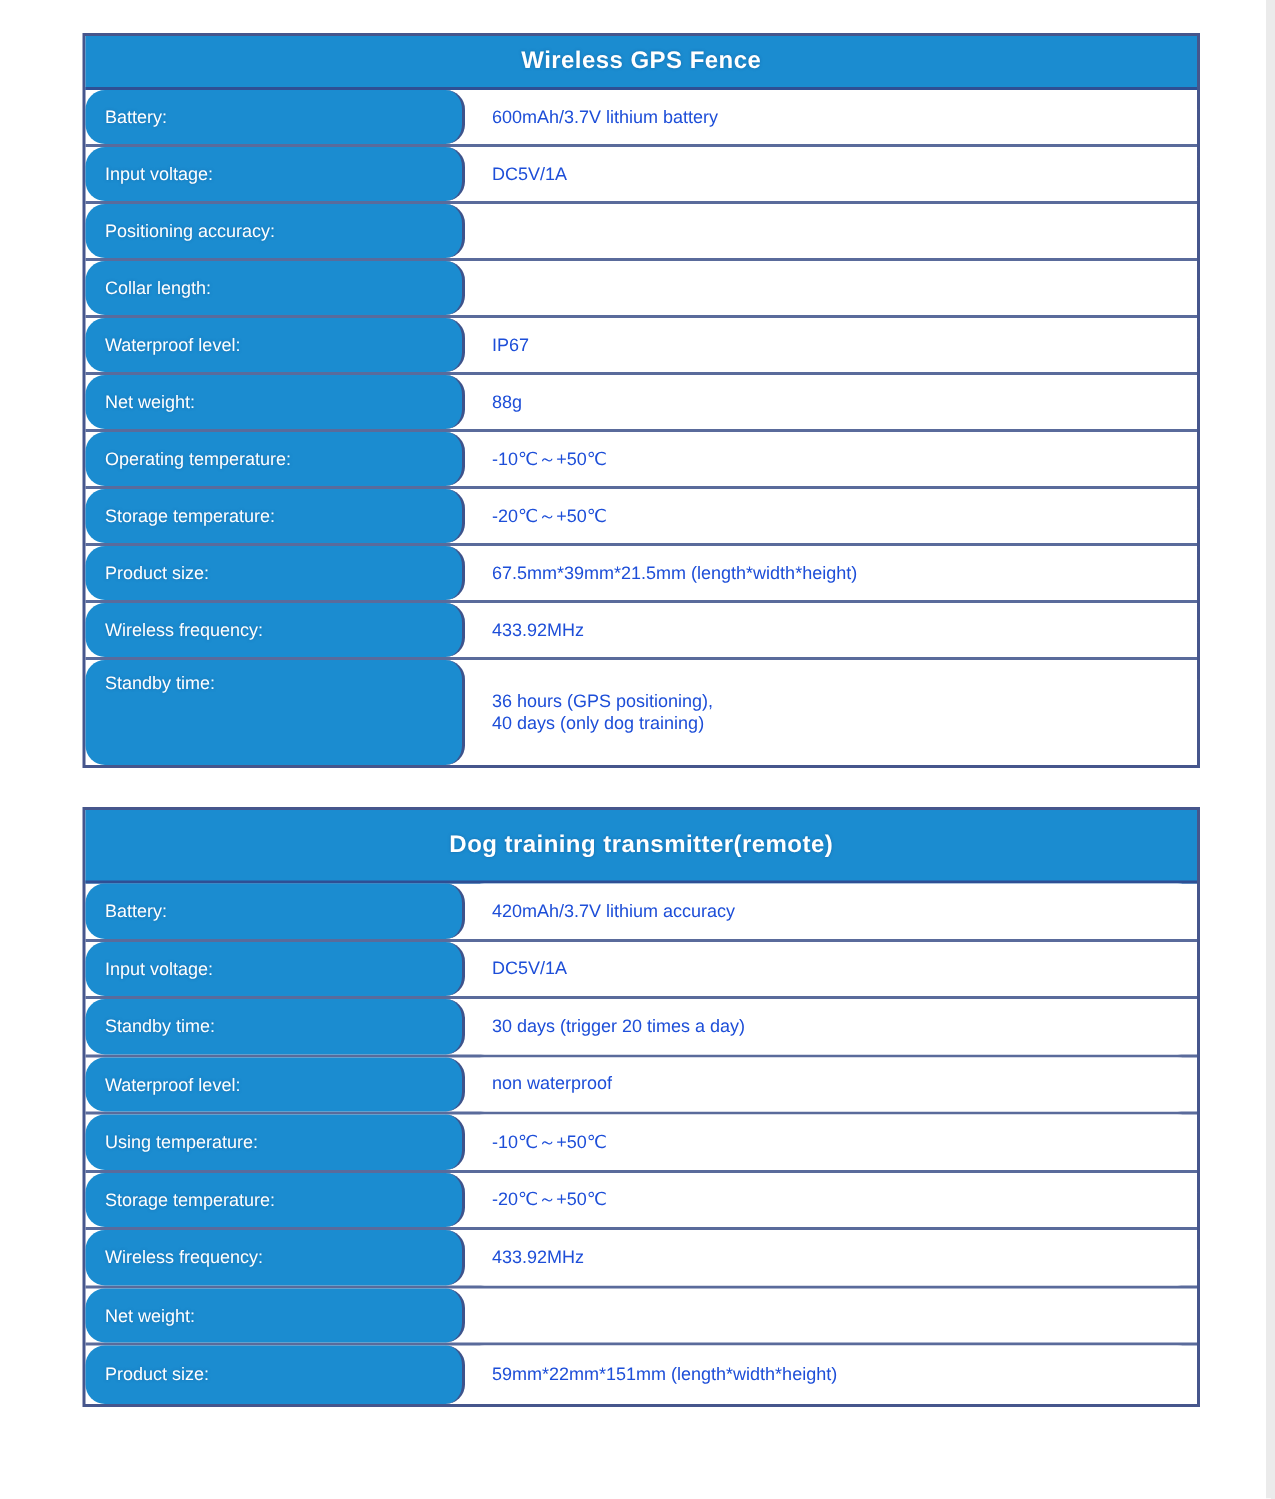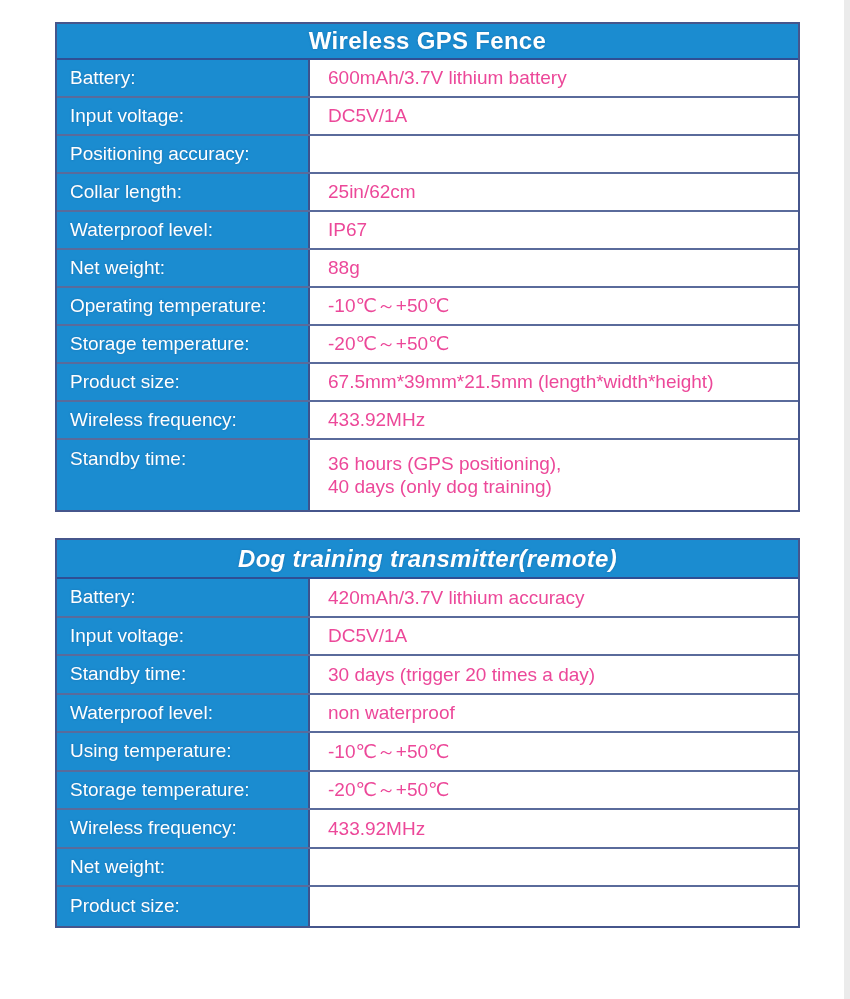--- a/index.html
+++ b/index.html
@@ -33,7 +33,7 @@
     background: #1b8cd0;
     color: #ffffff;
     font-weight: bold;
-    font-size: 24px;
+    font-size: 16px;
     letter-spacing: 0.3px;
     text-align: center;
     display: flex;

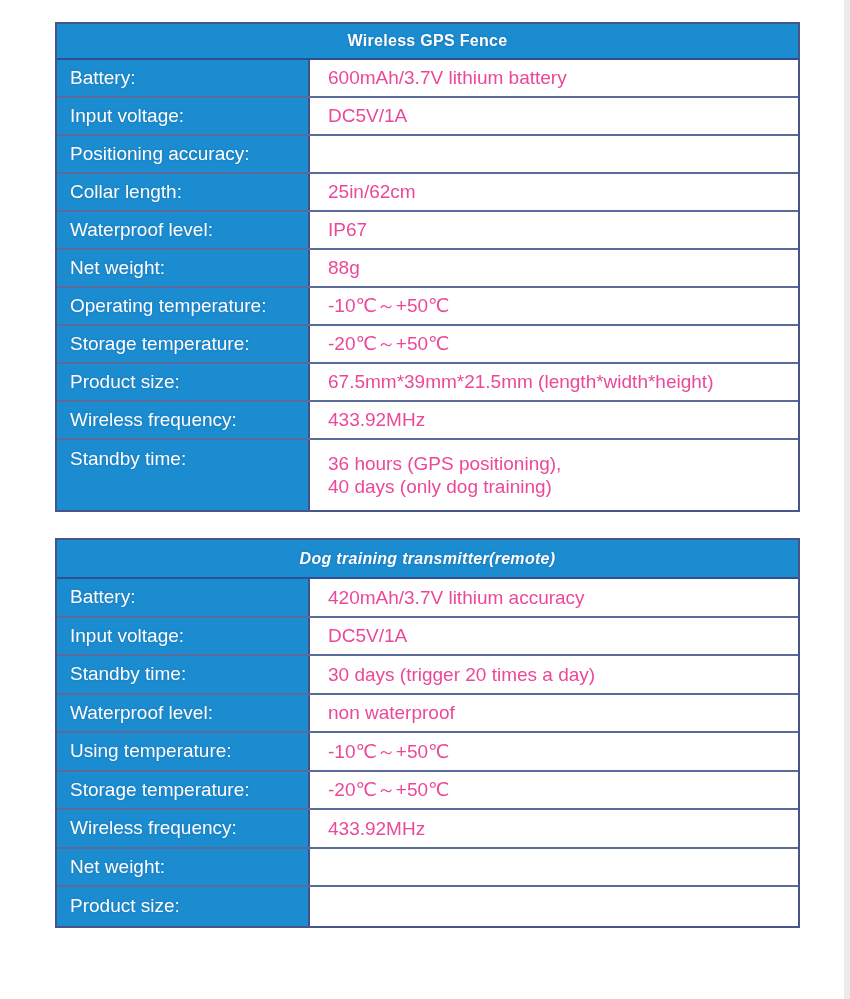--- a/index.html
+++ b/index.html
@@ -56,7 +56,8 @@
   .cell {
     display: flex;
     align-items: center;
-    font-size: 19px;
+    font-size: 12px;
+    border-radius: 13px;
   }
   .cell.label {
     background: #1b8cd0;

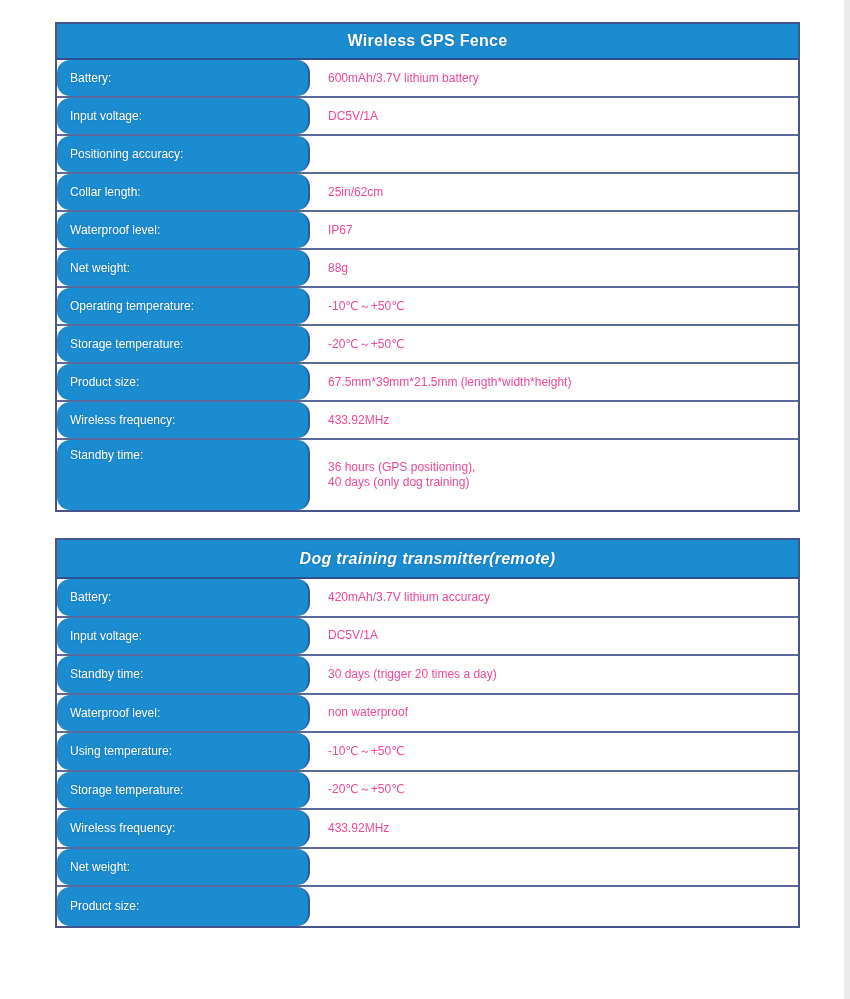--- a/index.html
+++ b/index.html
@@ -69,7 +69,7 @@
   }
   .cell.value {
     background: #ffffff;
-    color: #ec4899;
+    color: #1d4ed8;
     padding-left: 18px;
     white-space: pre-line;
     line-height: 1.22;

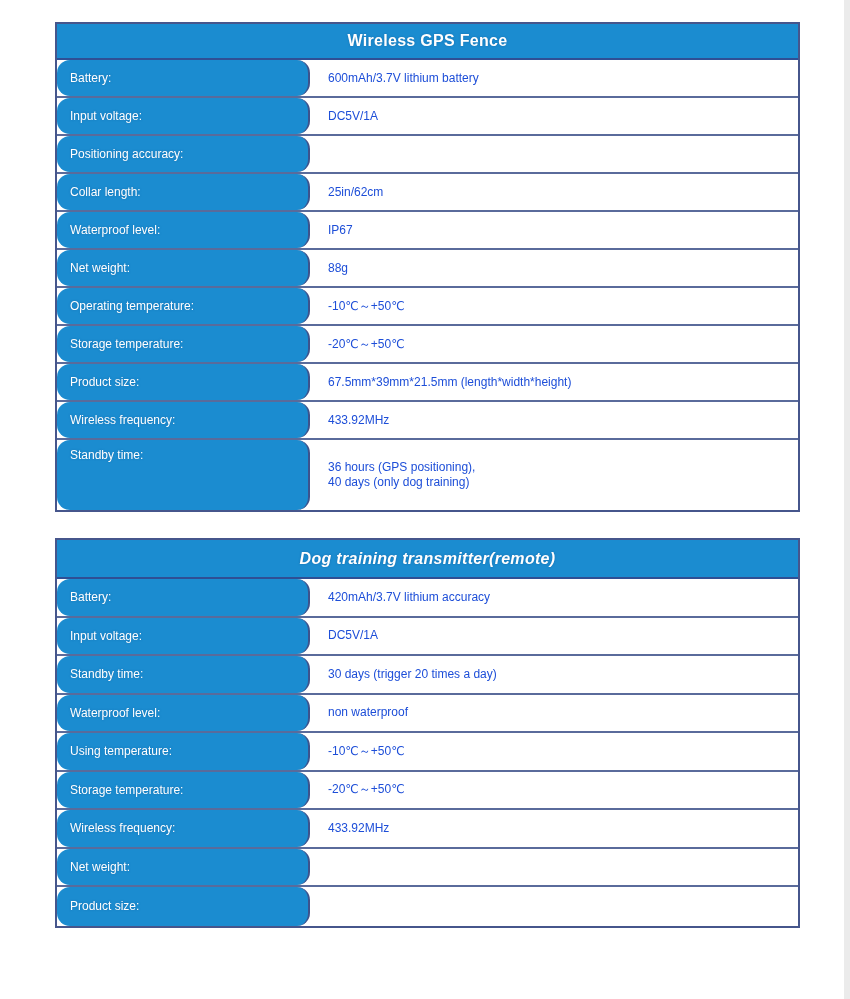--- a/index.html
+++ b/index.html
@@ -96,7 +96,6 @@
     </div>
     <div class="row">
       <div class="cell label">Collar length:</div>
-      <div class="cell value">25in/62cm</div>
     </div>
     <div class="row">
       <div class="cell label">Waterproof level:</div>

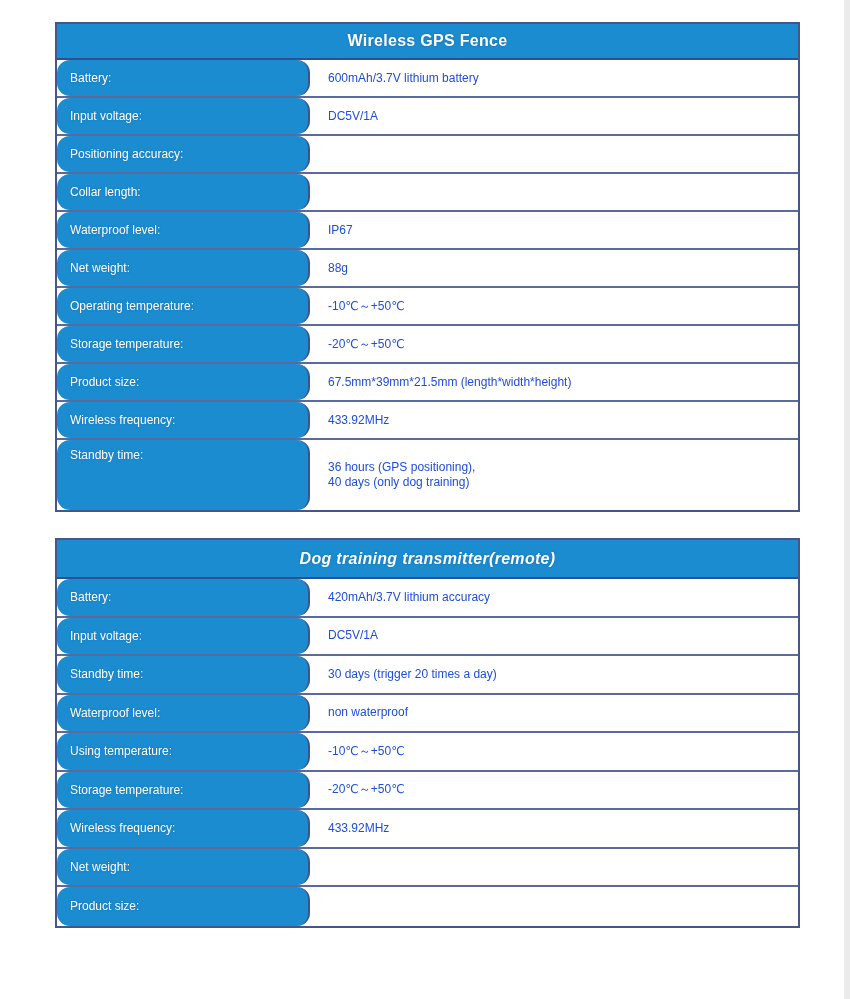--- a/index.html
+++ b/index.html
@@ -43,7 +43,7 @@
     text-shadow: 0 0 2px rgba(20,80,140,0.55);
   }
   .table-1 .table-header { height: 36px; }
-  .table-2 .table-header { height: 39px; font-style: italic; }
+  .table-2 .table-header { height: 49px; }
   .row {
     display: grid;
     grid-template-columns: 253px 1fr;

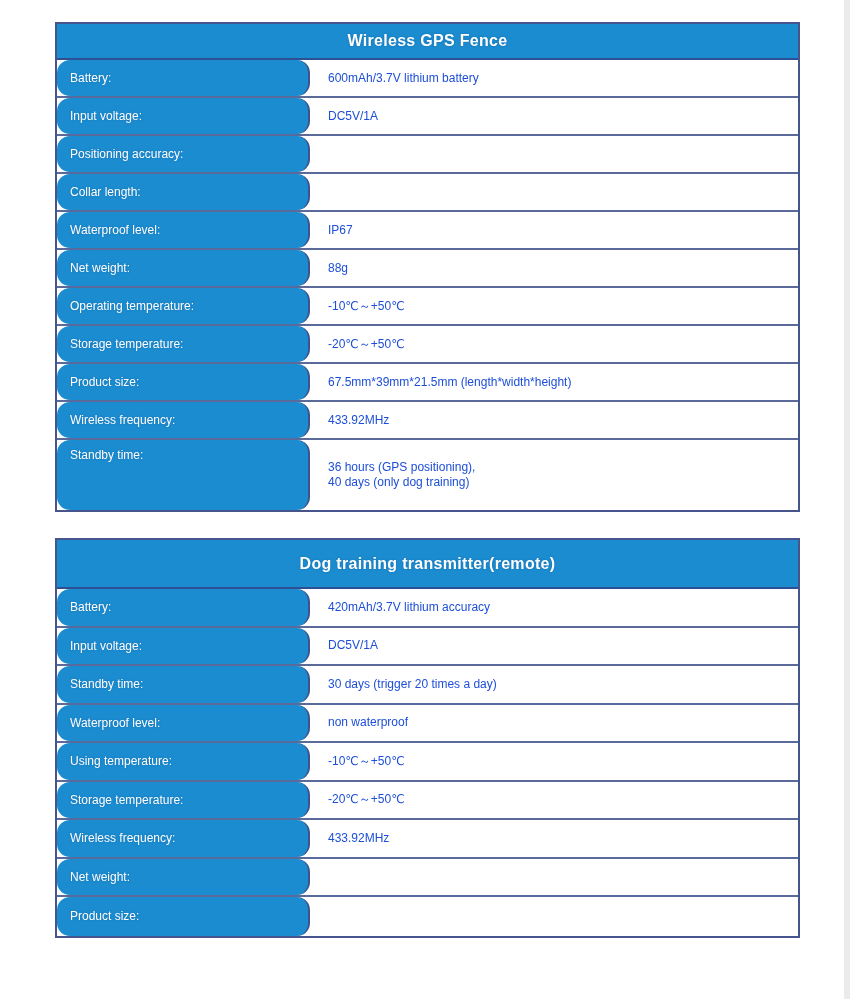--- a/index.html
+++ b/index.html
@@ -164,6 +164,7 @@
     </div>
     <div class="row">
       <div class="cell label">Product size:</div>
+      <div class="cell value">59mm*22mm*151mm (length*width*height)</div>
     </div>
   </div>
 

